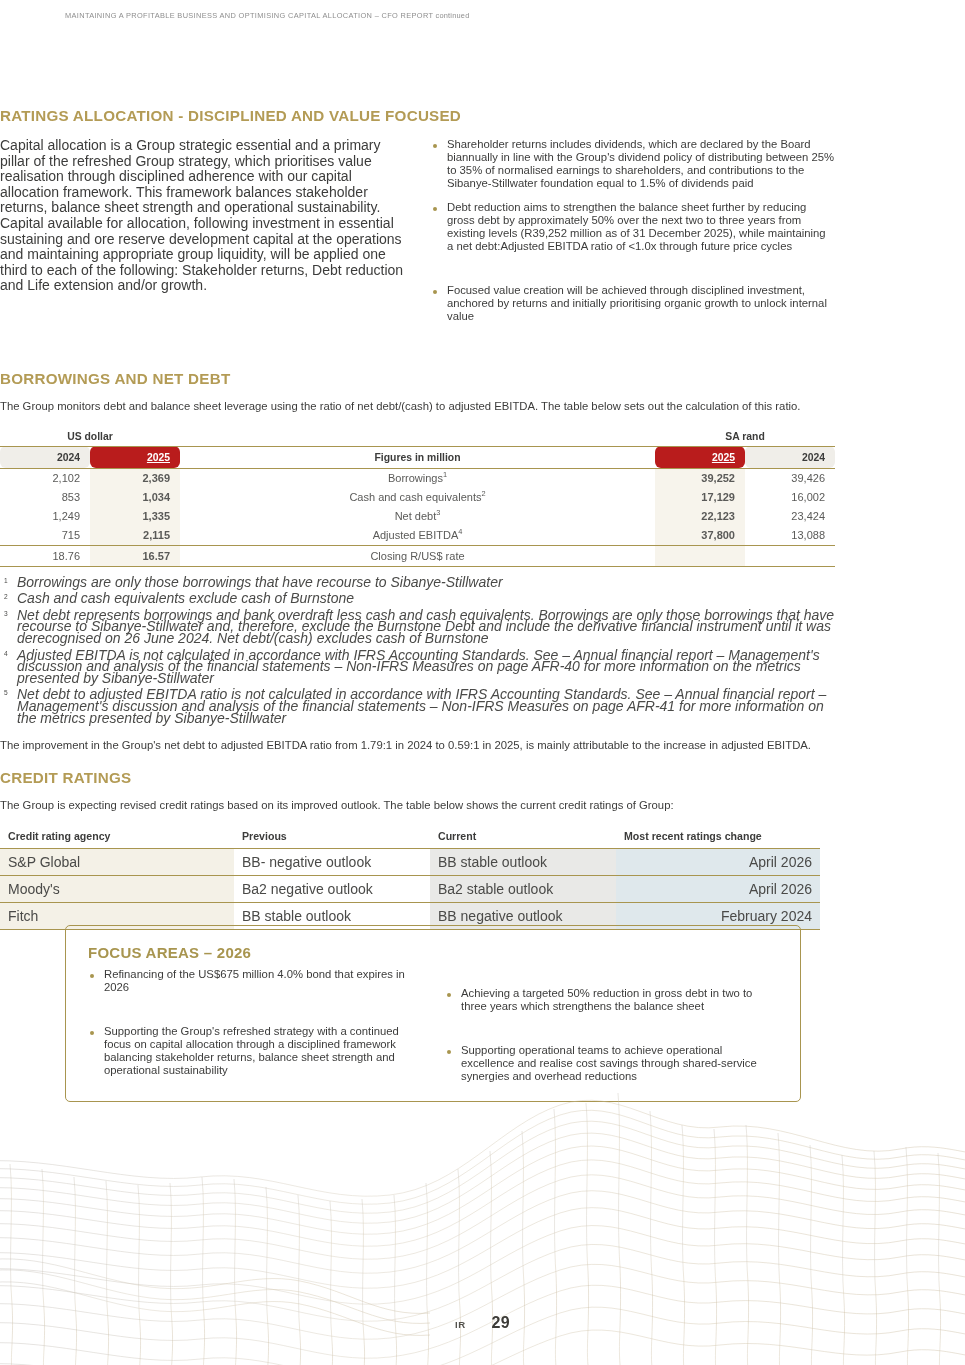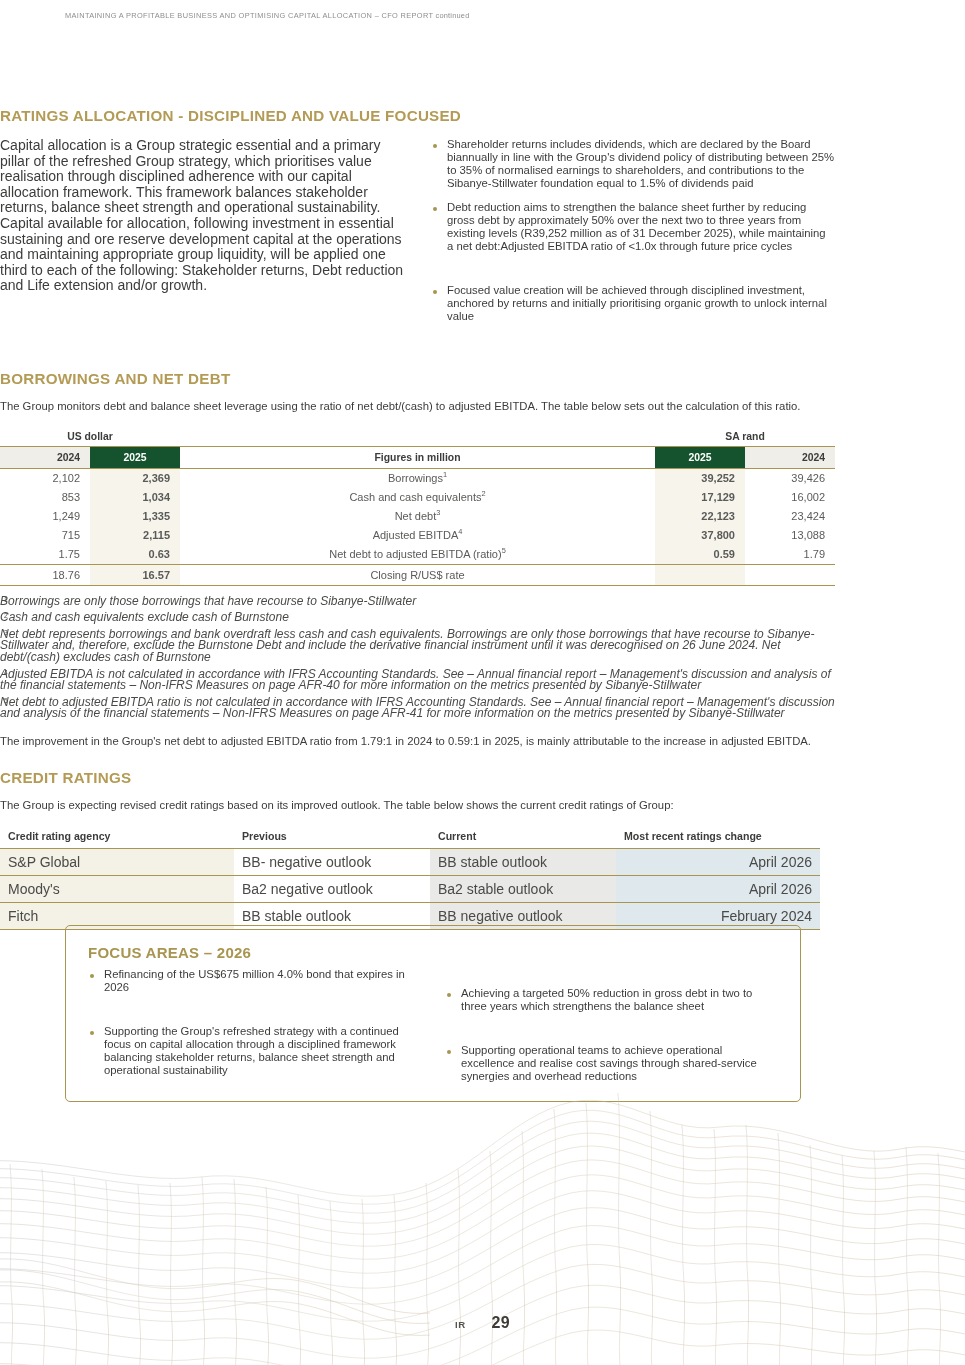--- a/index.html
+++ b/index.html
@@ -123,6 +123,7 @@
     padding: 5px 10px 5px 10px;
     border-top: 1.1px solid #a8954f;
     border-bottom: 1.1px solid #a8954f;
+    border-radius: 6px;
   }
   th.h-plain {
     background: #f0eee9;

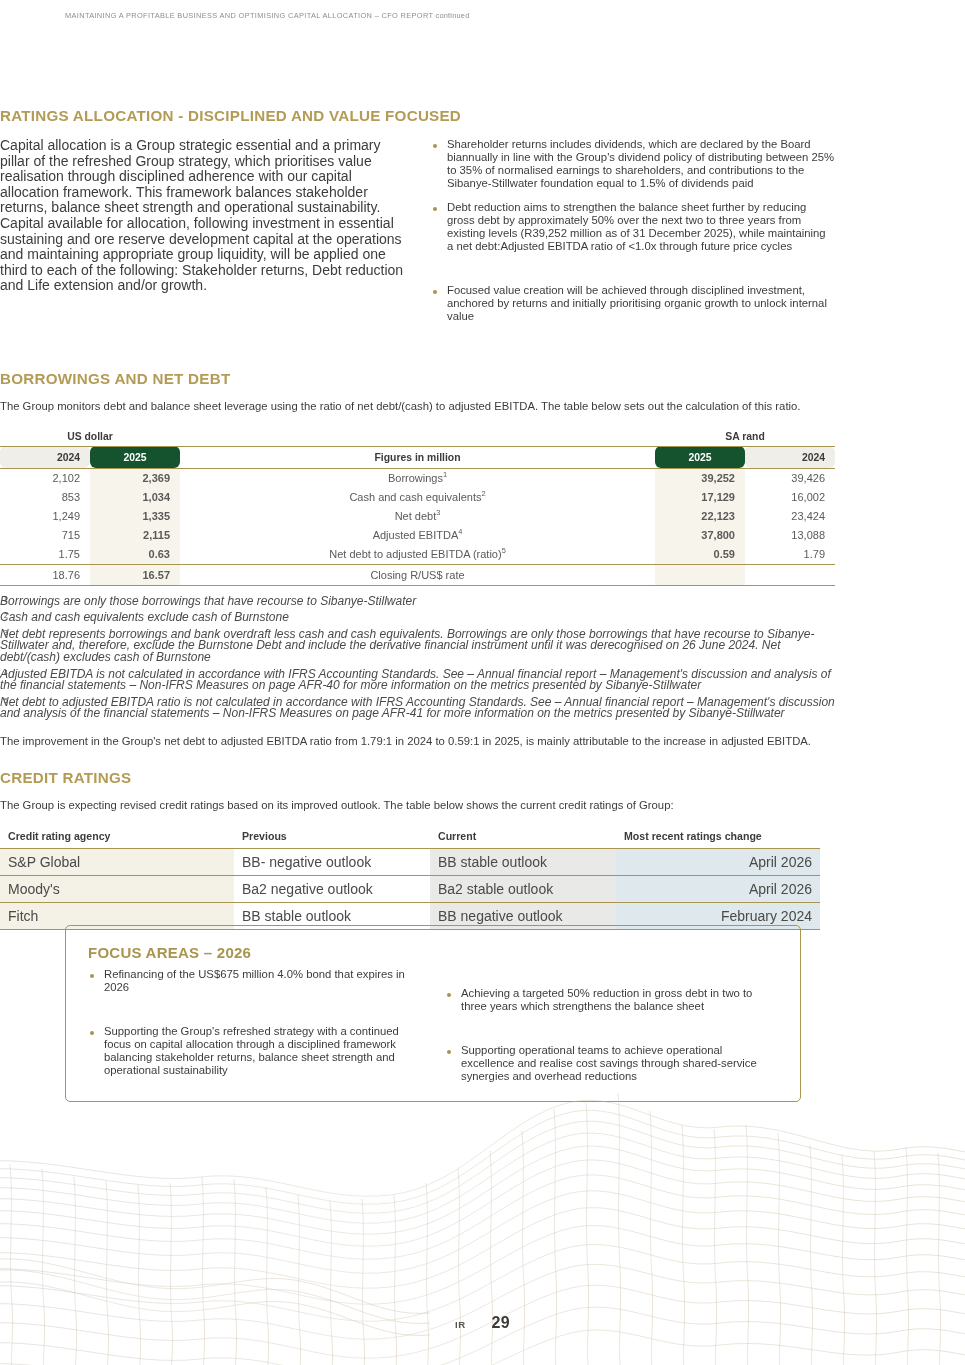--- a/index.html
+++ b/index.html
@@ -131,9 +131,10 @@
     text-align: right;
   }
   th.h-accent {
-    background: #14532d;
+    background: #b91c1c;
     color: #ffffff;
-    text-align: center;
+    text-align: right;
+    text-decoration: underline;
   }
   th.h-label {
     background: #ffffff;

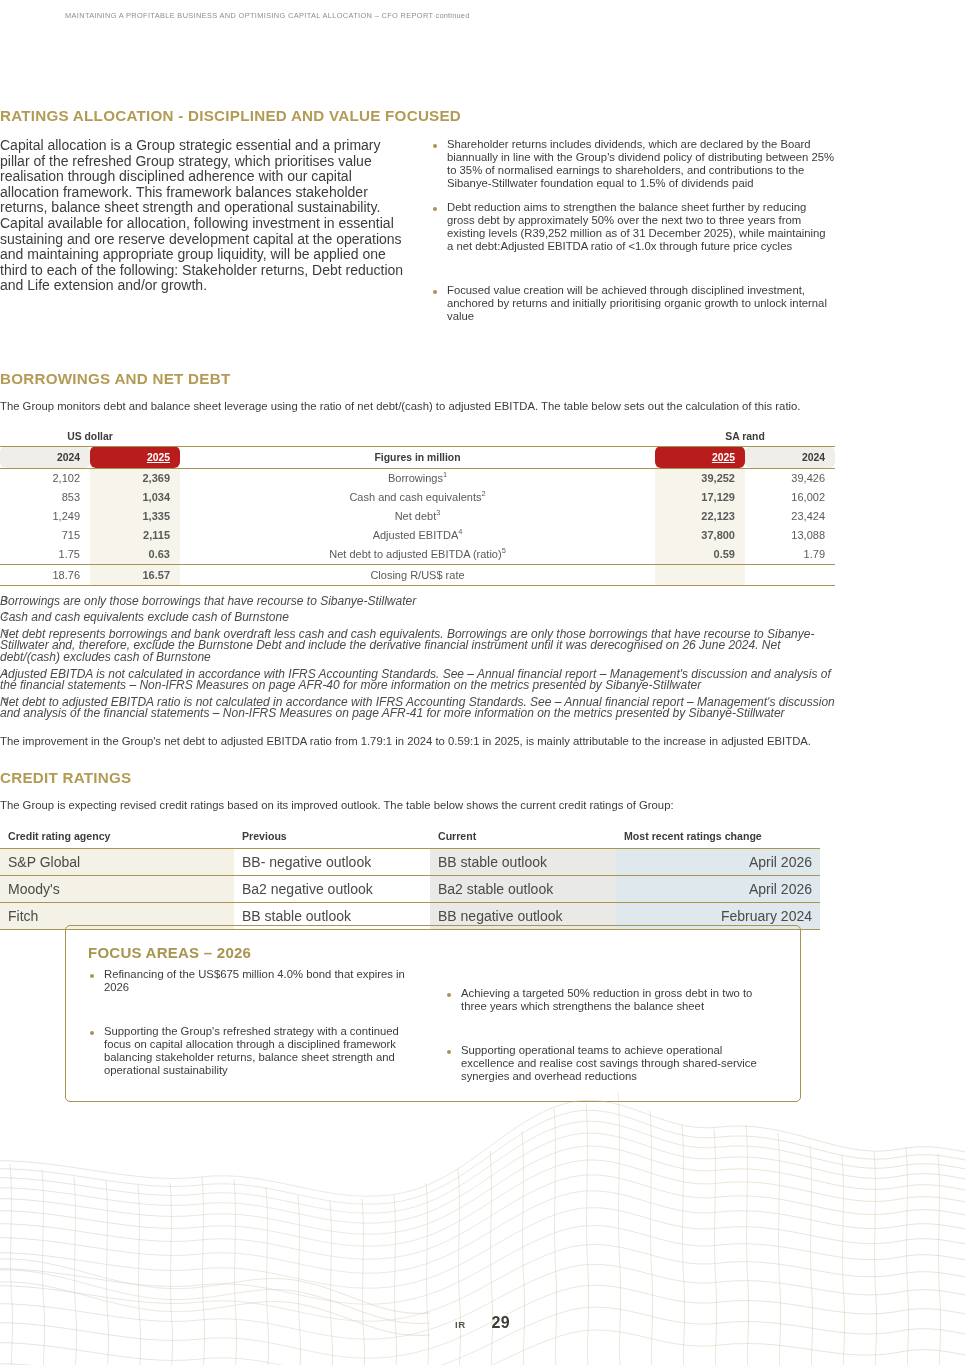--- a/index.html
+++ b/index.html
@@ -360,13 +360,6 @@
           <td class="v-label"><span>Adjusted EBITDA</span><sup>4</sup></td>
           <td class="v-shade">37,800</td>
           <td class="v-plain">13,088</td>
-        </tr>
-        <tr class="last-border">
-          <td class="v-plain">1.75</td>
-          <td class="v-shade">0.63</td>
-          <td class="v-label"><span>Net debt to adjusted EBITDA (ratio)</span><sup>5</sup></td>
-          <td class="v-shade">0.59</td>
-          <td class="v-plain">1.79</td>
         </tr>
         <tr class="rate last-border">
           <td class="v-plain">18.76</td>

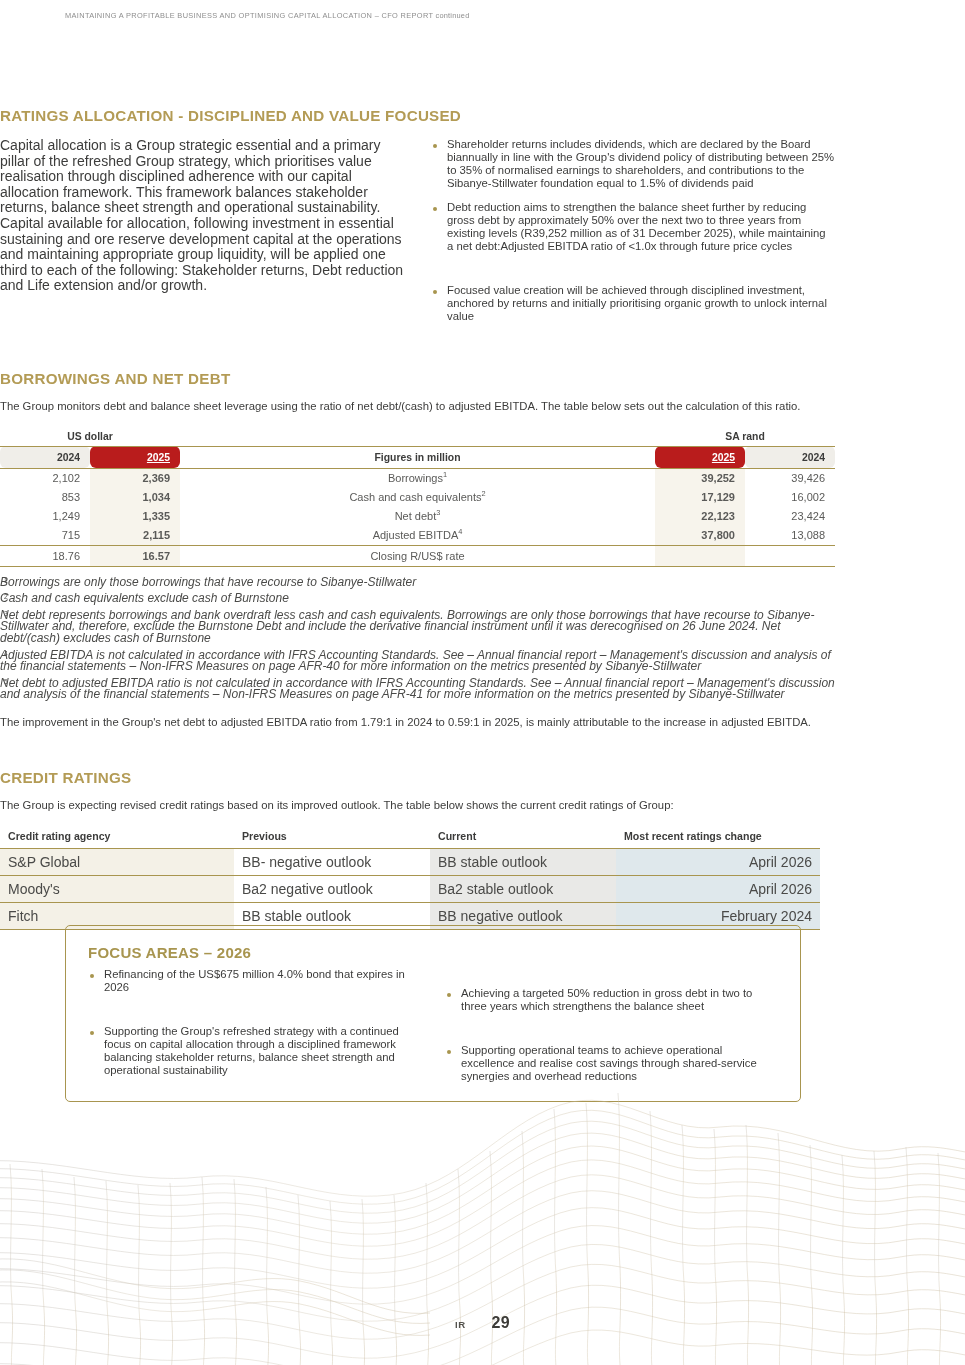--- a/index.html
+++ b/index.html
@@ -167,7 +167,8 @@
   }
   ol.footnotes li {
     position: relative;
-    font-size: 12px;
+    padding-left: 17px;
+    font-size: 14px;
     line-height: 11.6px;
     font-style: italic;
     color: #4a4a48;

